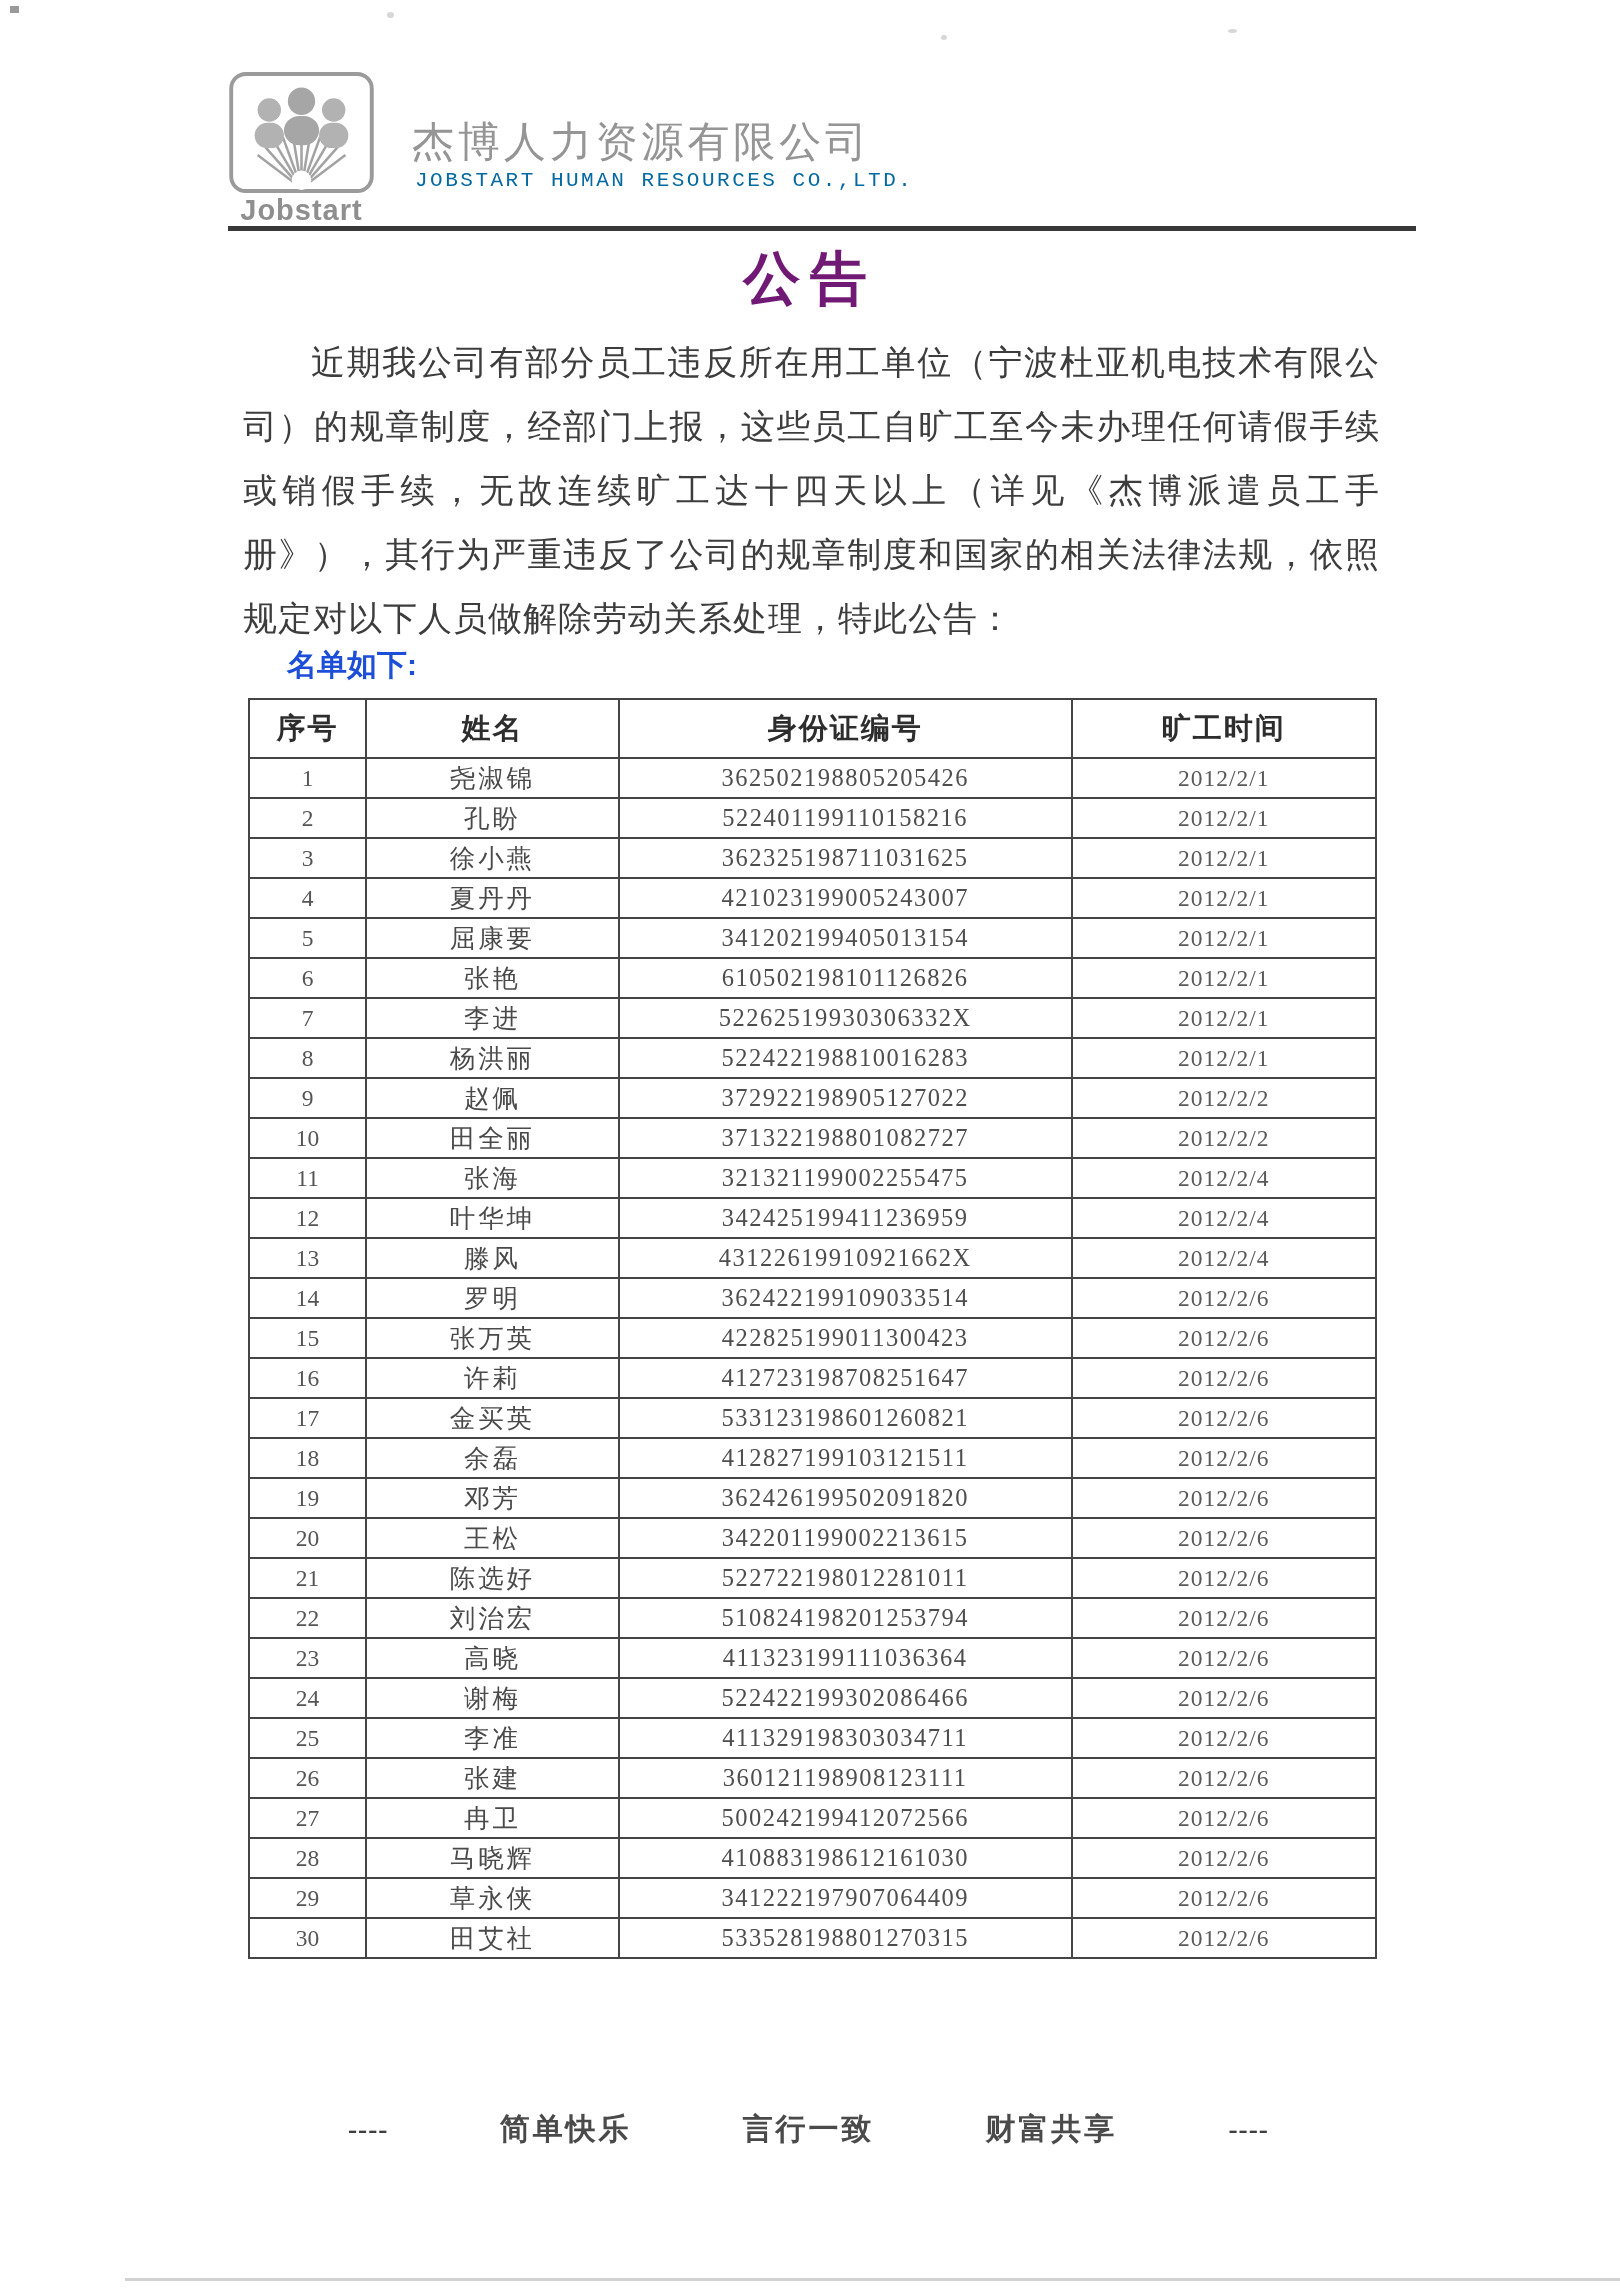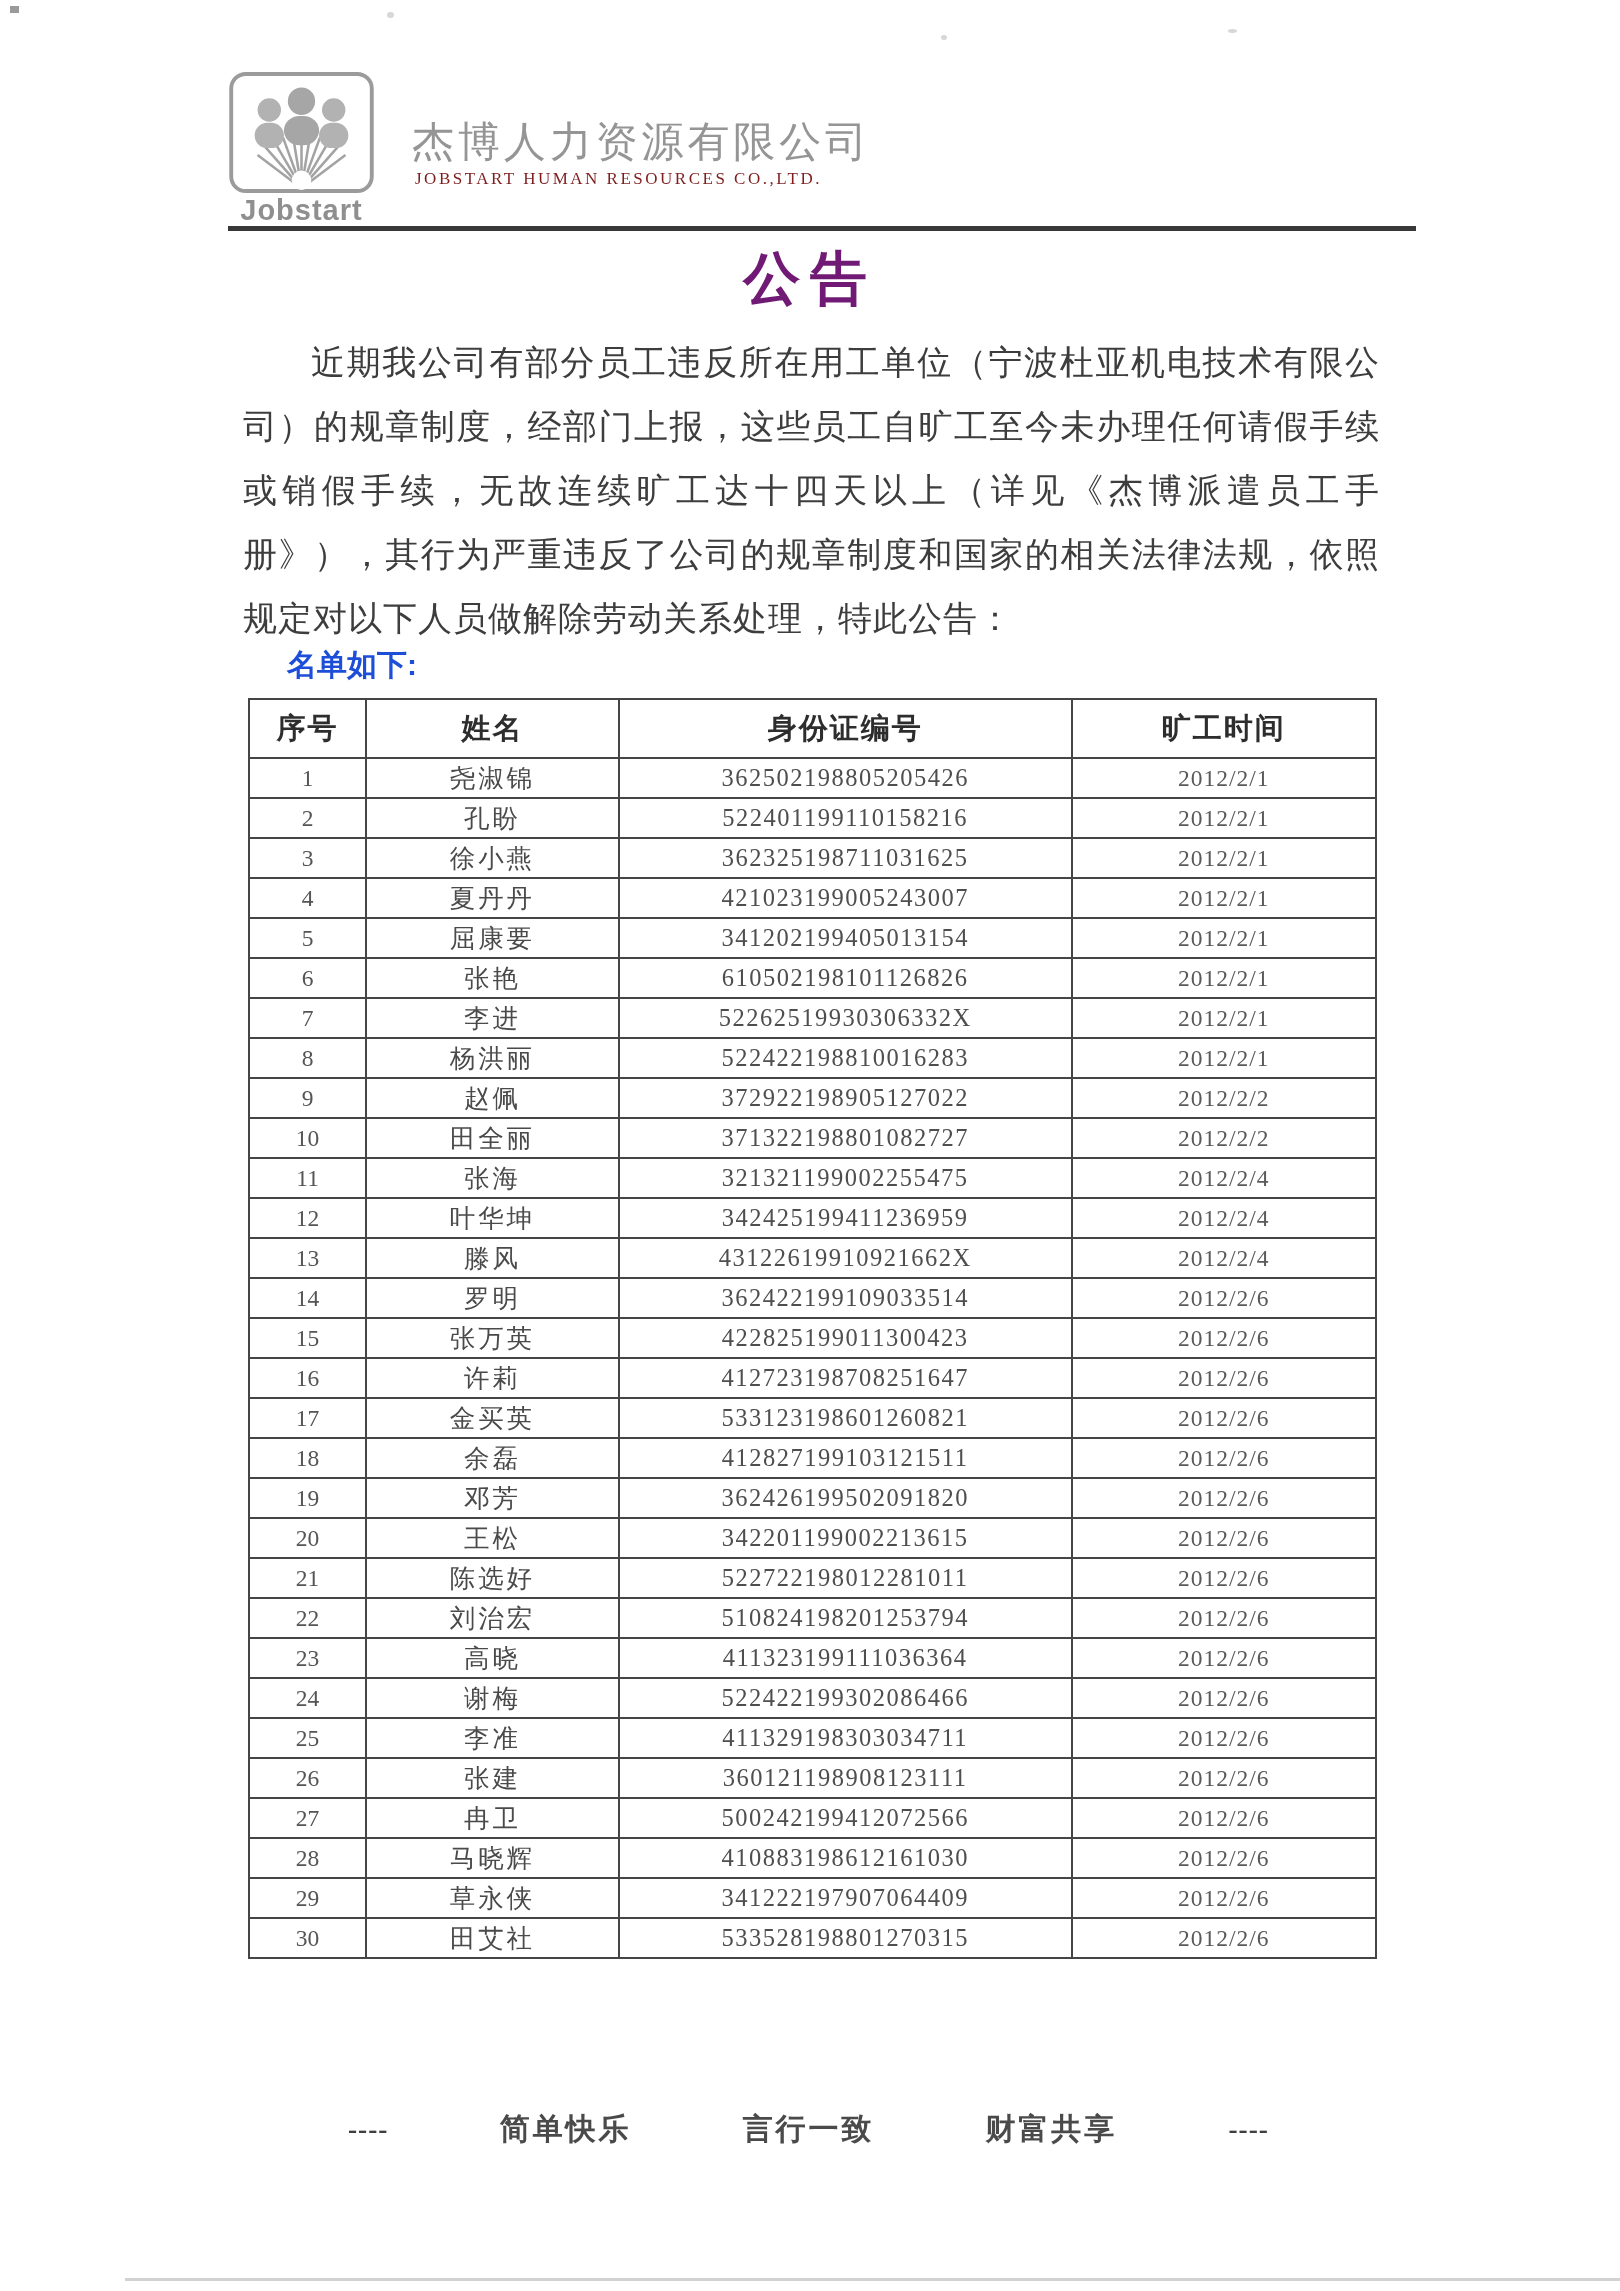--- a/index.html
+++ b/index.html
@@ -26,8 +26,8 @@
   }
   .company-en{
     position:absolute;left:415px;top:169px;
-    font-family:Liberation Serif, serif;
-    font-size:17px;color:#7f1d1d;letter-spacing:2.5px;
+    font-family:Liberation Mono, monospace;
+    font-size:21px;color:#0369a1;letter-spacing:2.5px;
   }
   .header-rule{
     position:absolute;left:228px;top:226px;width:1188px;height:4.9px;

